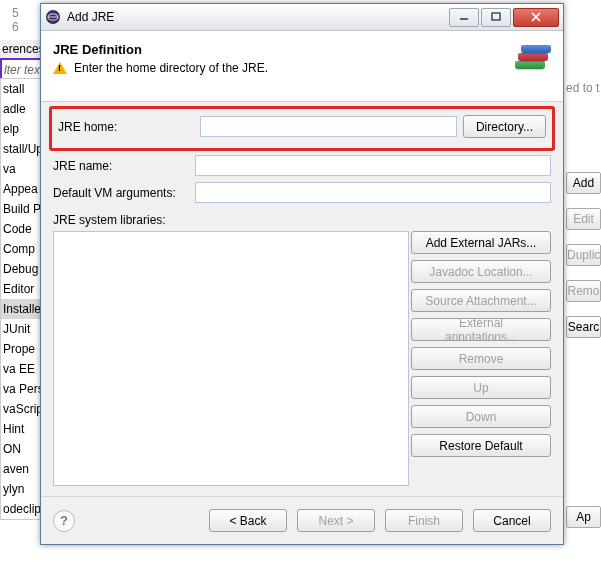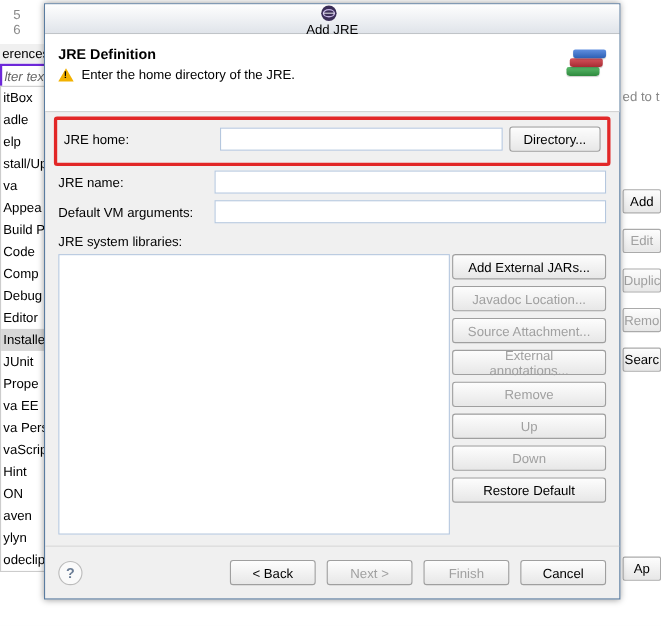--- a/index.html
+++ b/index.html
@@ -102,7 +102,6 @@
     align-items: center;
     padding: 0 4px;
     border-bottom: 1px solid #c0c4c8;
-    flex-direction: column;
   }
   .titlebar .appicon {
     width: 16px; height: 16px;

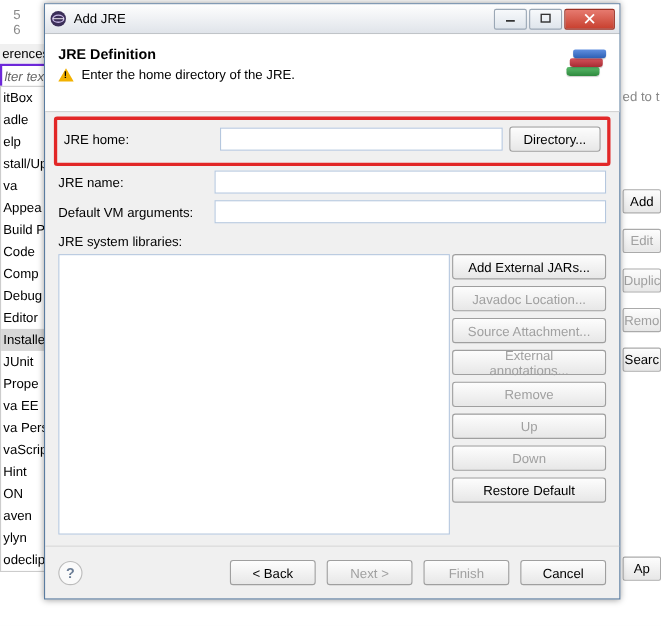--- a/index.html
+++ b/index.html
@@ -245,7 +245,7 @@
   <div class="bg-rerences">erences</div>
   <div class="bg-filter">lter tex</div>
   <div class="bg-left-list" id="bg-left-list">
-      <div>itBox</div>
+      <div>stall</div>
       <div>adle</div>
       <div>elp</div>
       <div>stall/Up</div>

